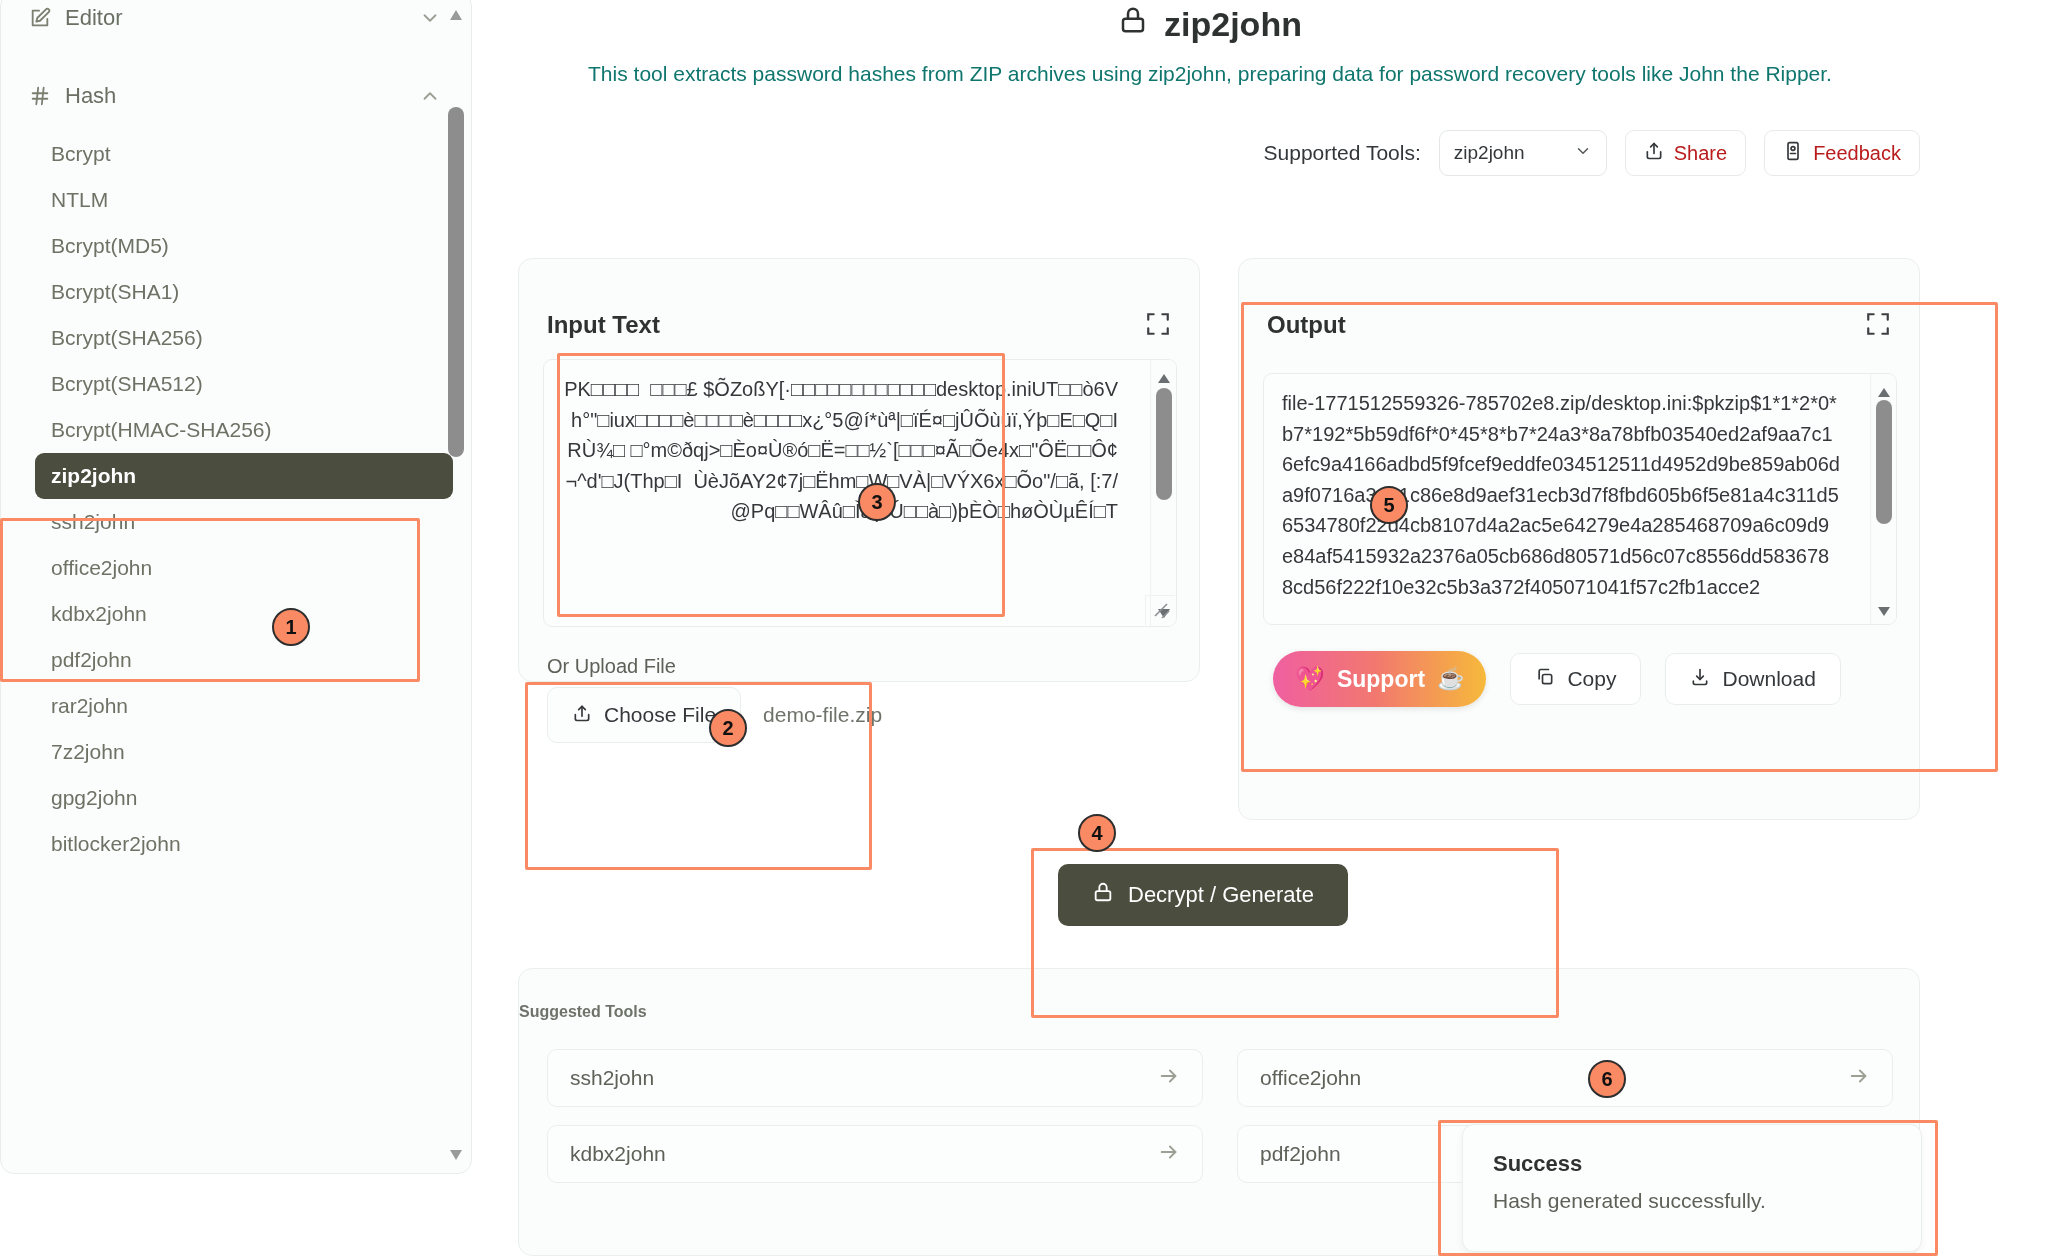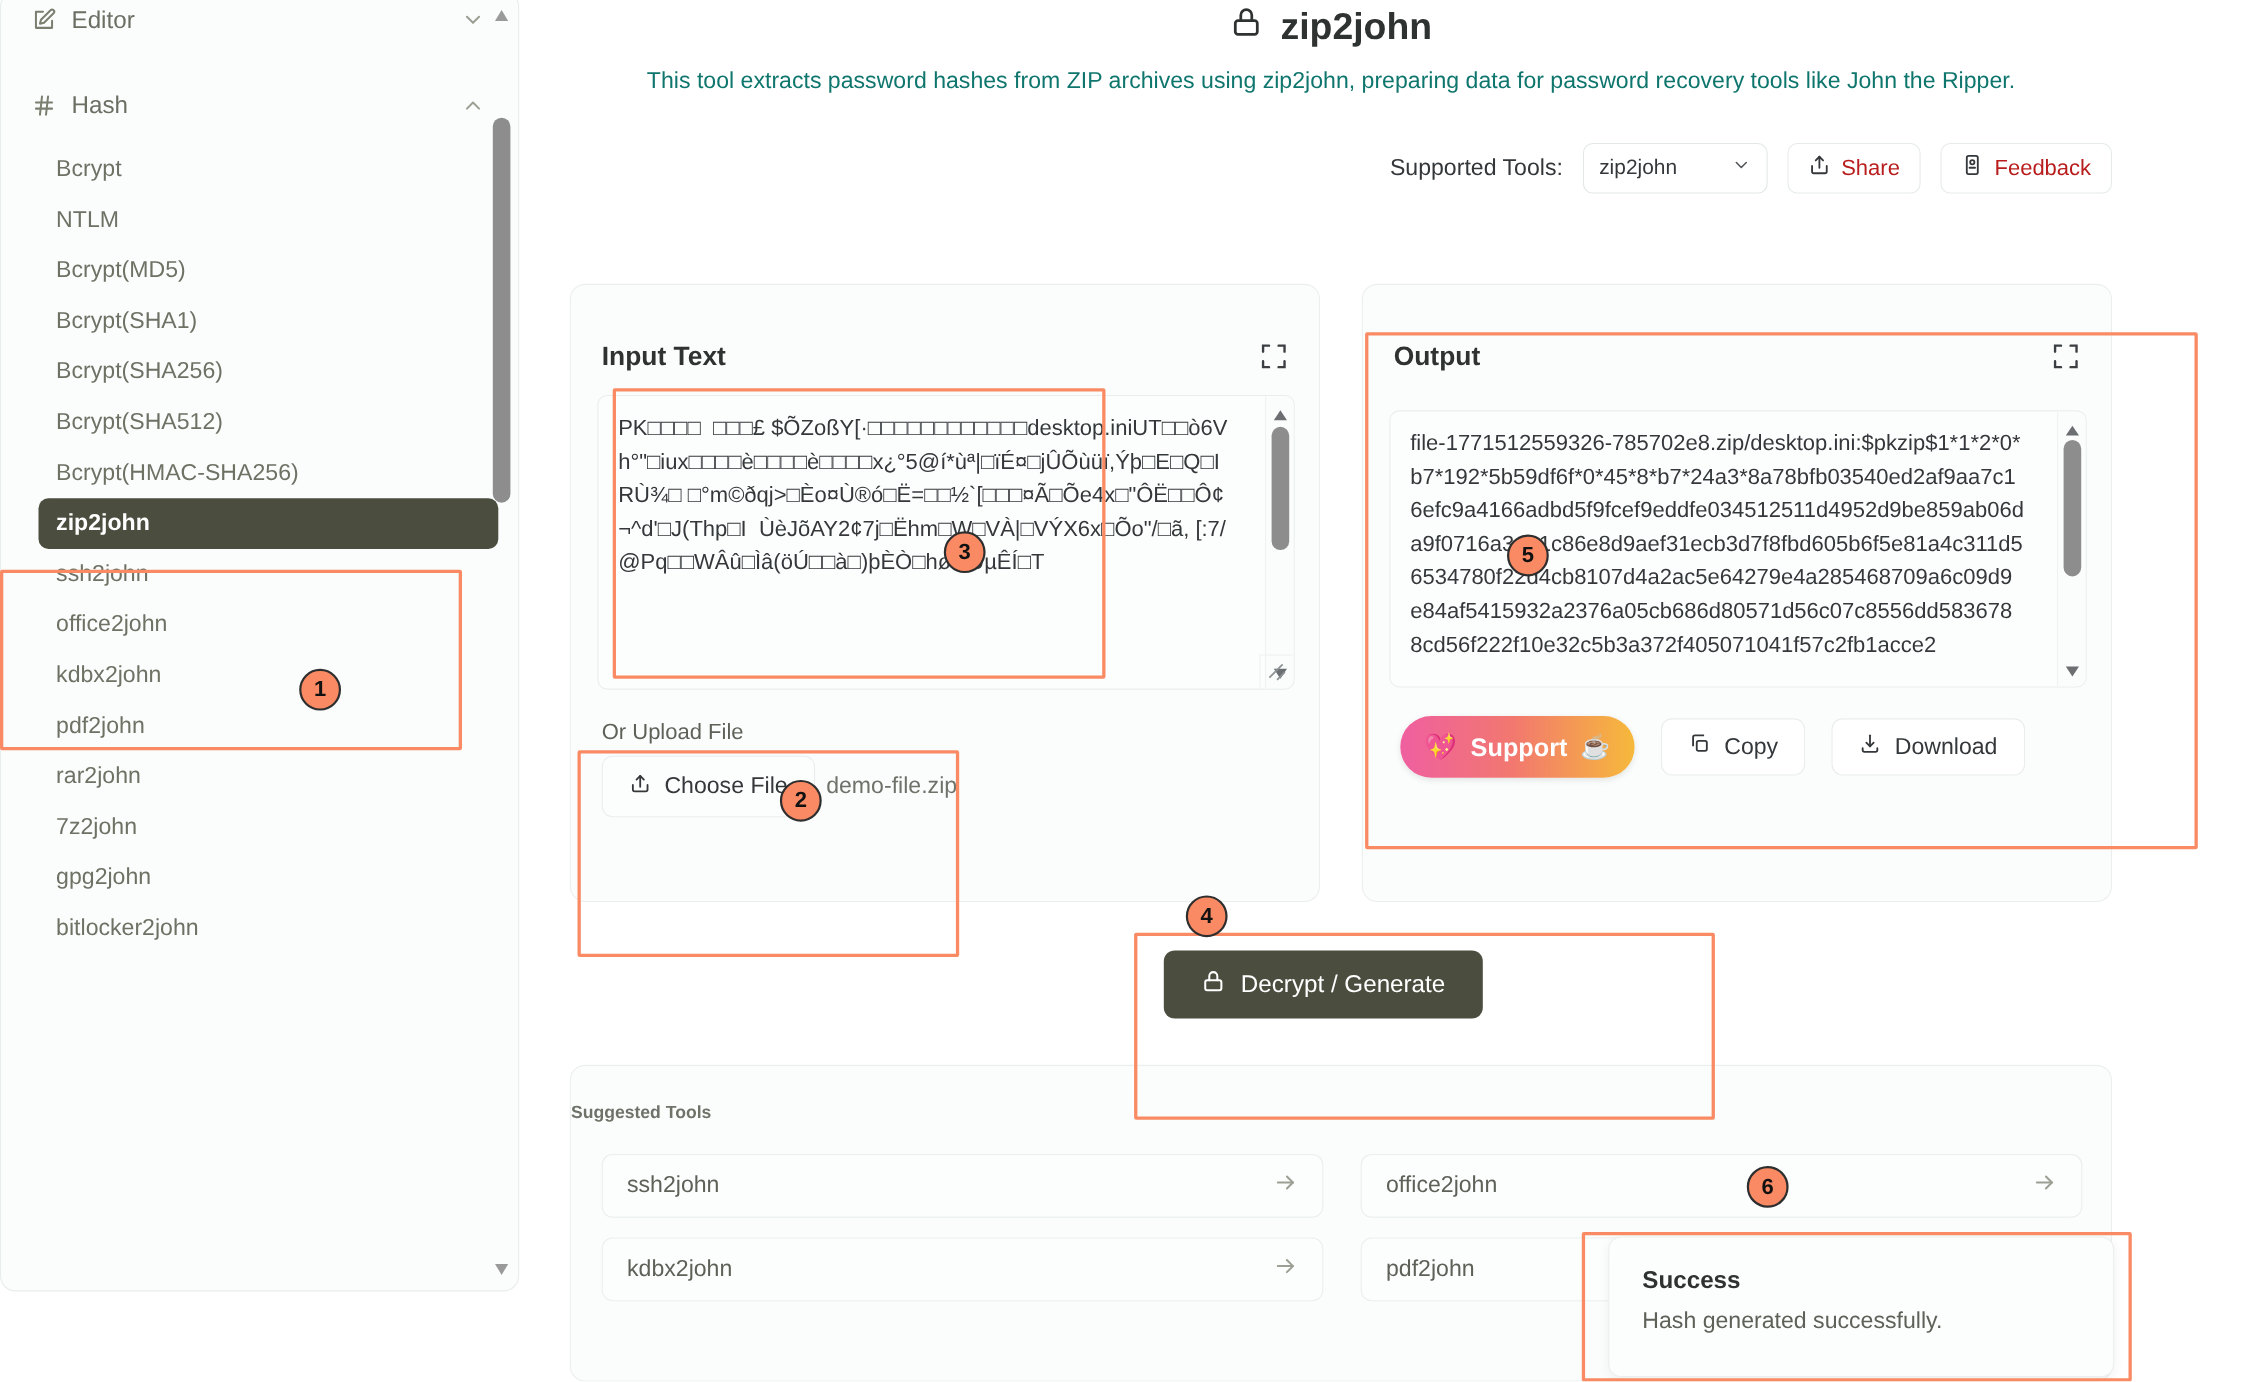--- a/index.html
+++ b/index.html
@@ -303,7 +303,7 @@
     </div>
   </div>
 
-  <div class="card" style="left:518px; top:258px; width:682px; height:562px;">
+  <div class="card" style="left:518px; top:258px; width:682px; height:424px;text-align:right;">
     <div style="position:absolute;left:28px;top:52px;" class="card-title">Input Text</div>
     <span class="expand-ico" style="position:absolute;right:28px;top:52px;">
       <svg width="26" height="26" viewBox="0 0 24 24" fill="none" stroke="#3b3f42" stroke-width="2" stroke-linecap="round">

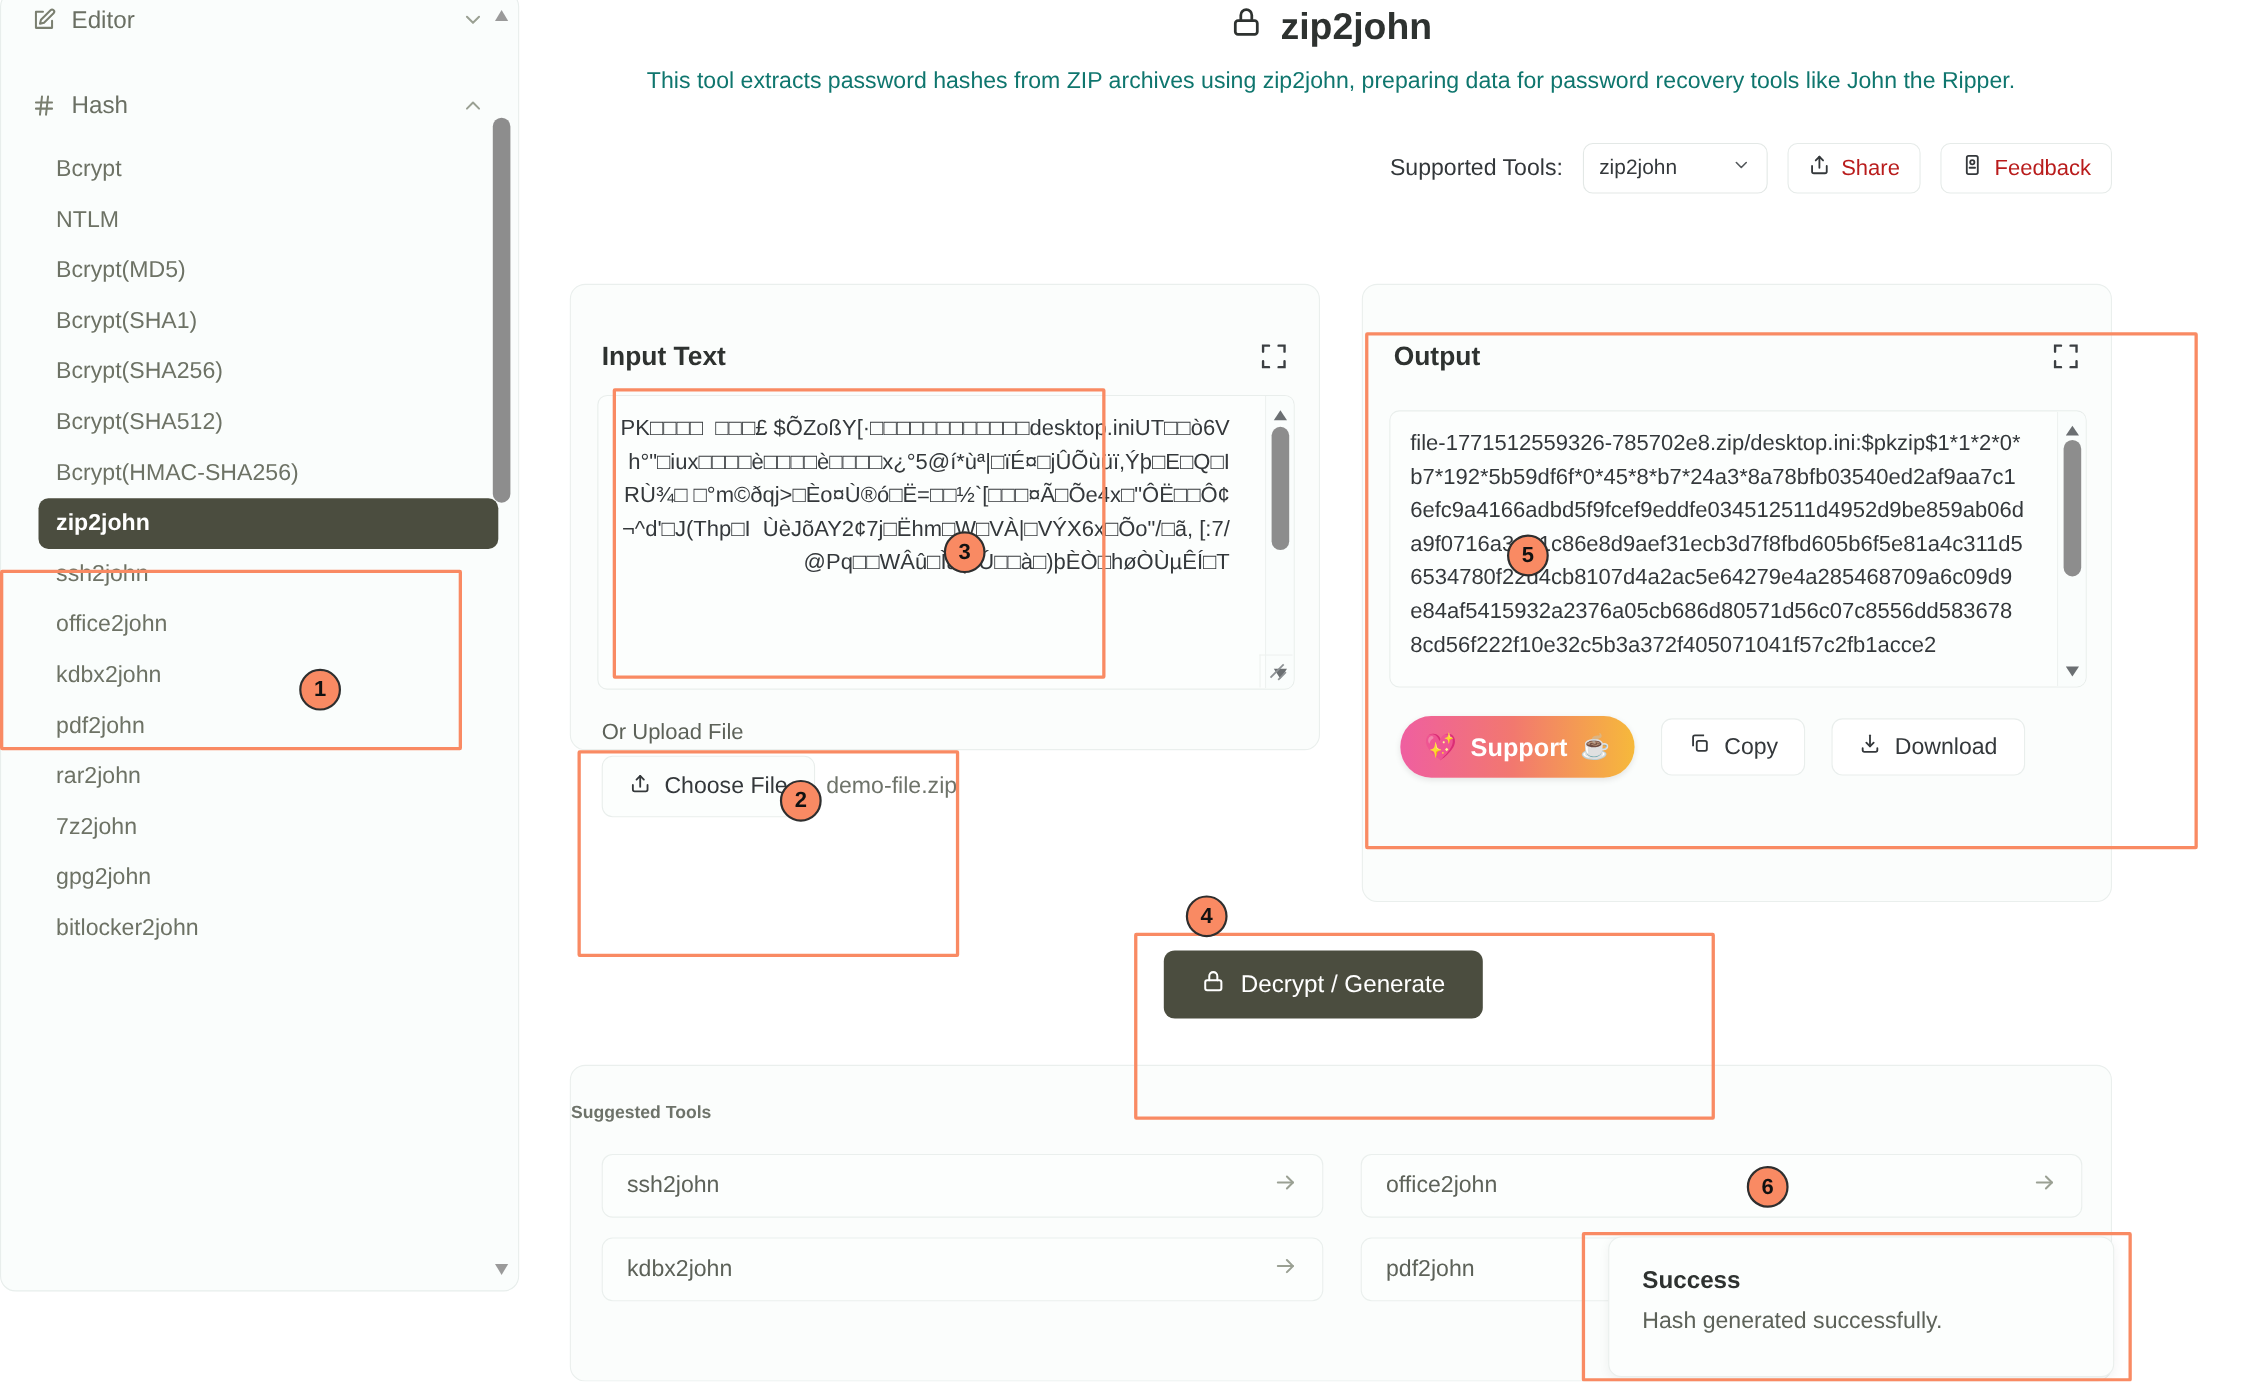--- a/index.html
+++ b/index.html
@@ -338,7 +338,7 @@
     </div>
 
     <div style="position:absolute;left:28px;top:396px;" class="upload-label">Or Upload File</div>
-    <div style="position:absolute;left:28px;top:428px;display:flex;align-items:center;gap:10px;">
+    <div style="position:absolute;left:28px;top:428px;display:flex;align-items:center;gap:22px;">
       <div class="choose-btn">
         <span>
           <svg width="20" height="20" viewBox="0 0 24 24" fill="none" stroke="#34383b" stroke-width="2" stroke-linecap="round" stroke-linejoin="round">

